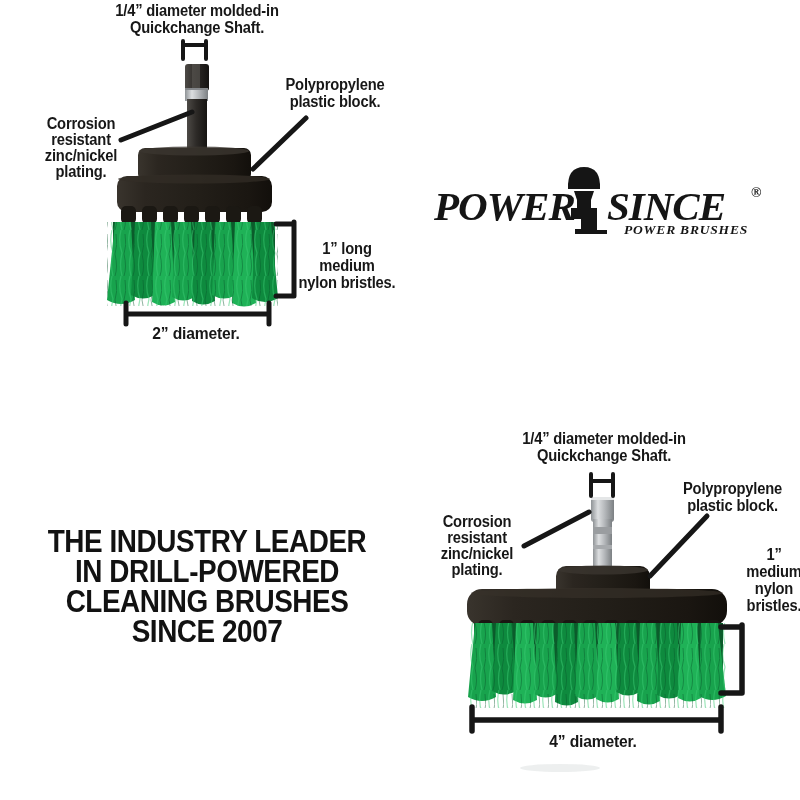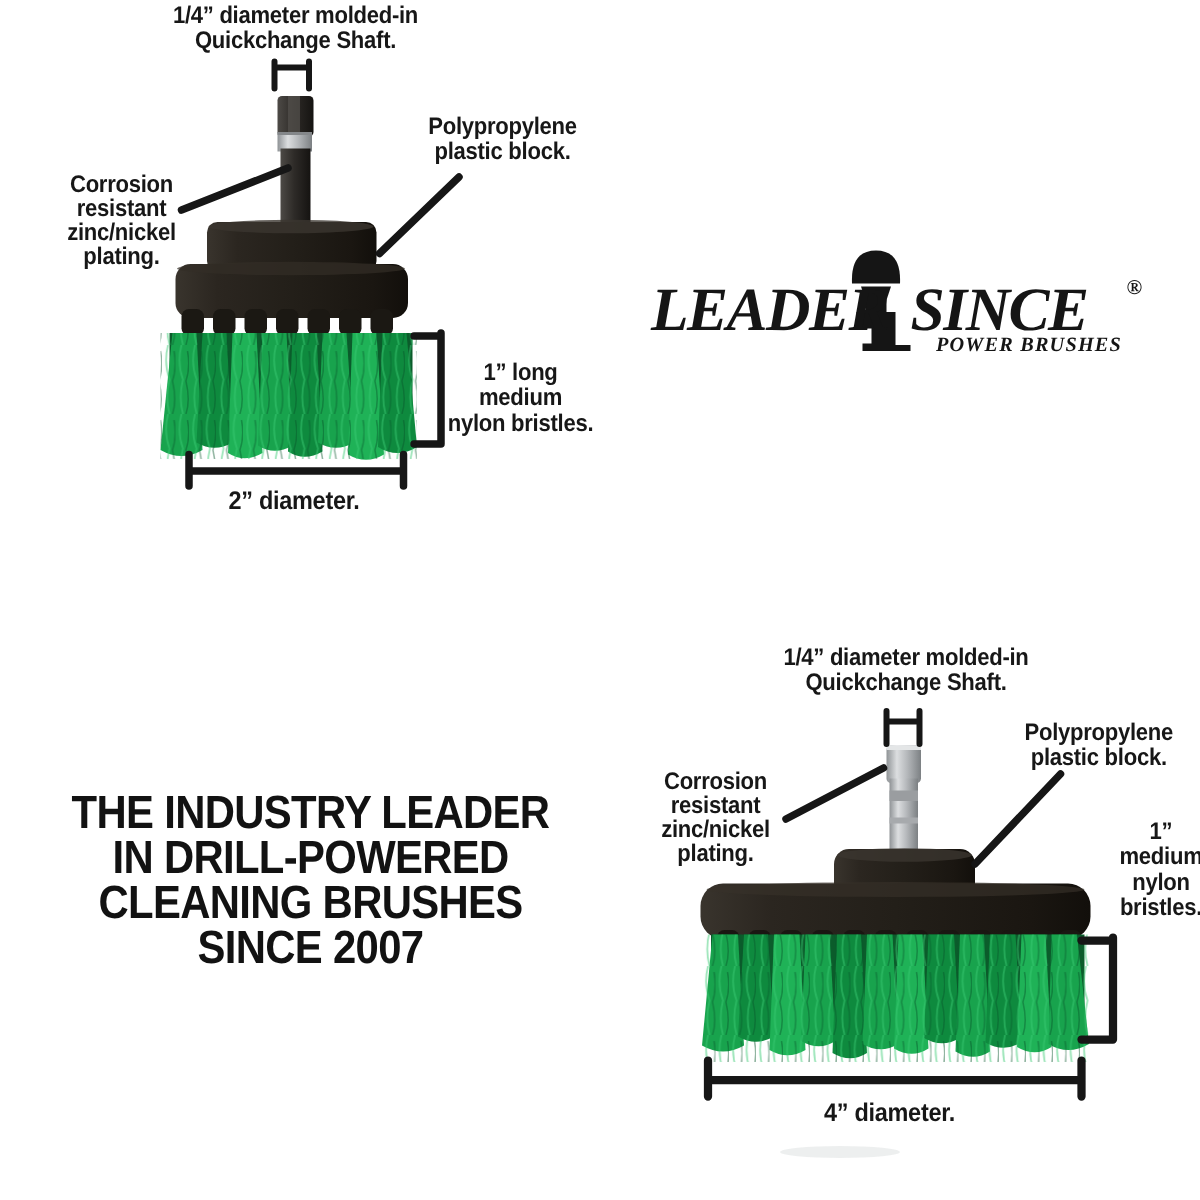--- a/index.html
+++ b/index.html
@@ -181,7 +181,7 @@
   </div>
   <div class="lbl diam" style="left:116px;top:325px;width:160px;">2” diameter.</div>
 
-  <div class="logo-word" style="left:434px;top:186px;">LEADER</div>
+  <div class="logo-word" style="left:434px;top:186px;">POWER</div>
   <div class="logo-word" style="left:607px;top:186px;">SINCE</div>
   <div class="logo-reg" style="left:751px;top:186px;">®</div>
   <div class="logo-tag">POWER BRUSHES</div>

